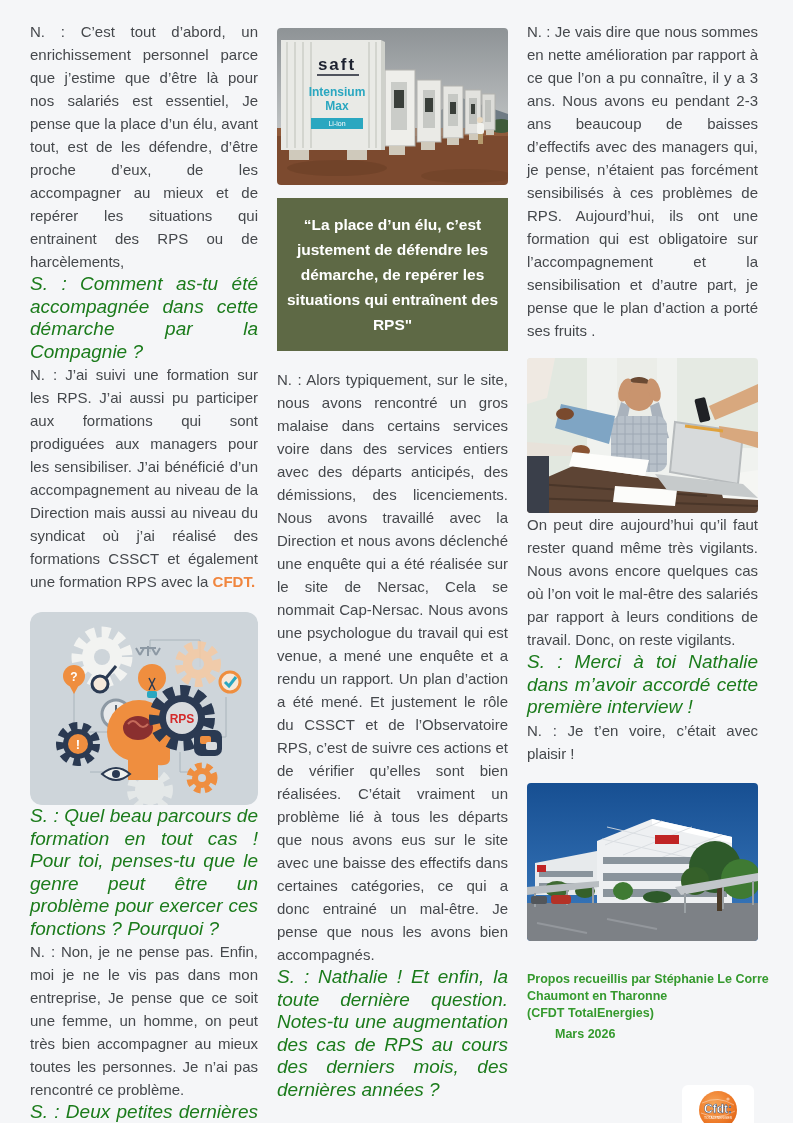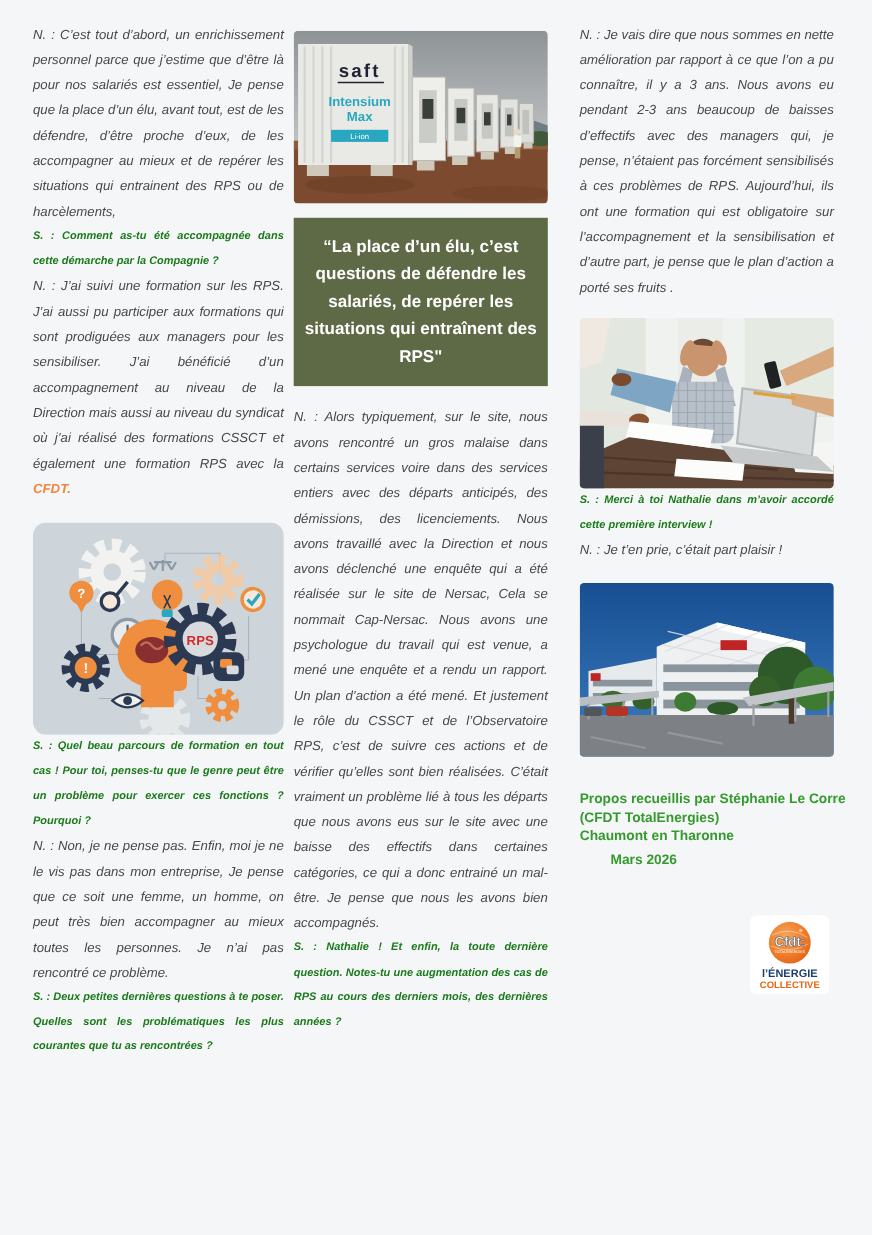--- a/index.html
+++ b/index.html
@@ -9,7 +9,7 @@
   .col1{left:30px;width:228px;padding-top:20px;}
   .col2{left:267px;width:231px;padding-top:28px;}
   .col3{left:527px;width:231px;padding-top:20px;}
-  p.body{font-size:12px;line-height:23px;color:#45484c;text-align:justify;margin:0;font-style:italic;}
+  p.body{font-size:15px;line-height:23px;color:#45484c;text-align:justify;margin:0;}
   p.q{font-size:10px;line-height:22.5px;color:#1b7b1b;font-weight:700;font-style:italic;
       text-align:justify;margin:0;}
   .mt14{margin-top:14px;}

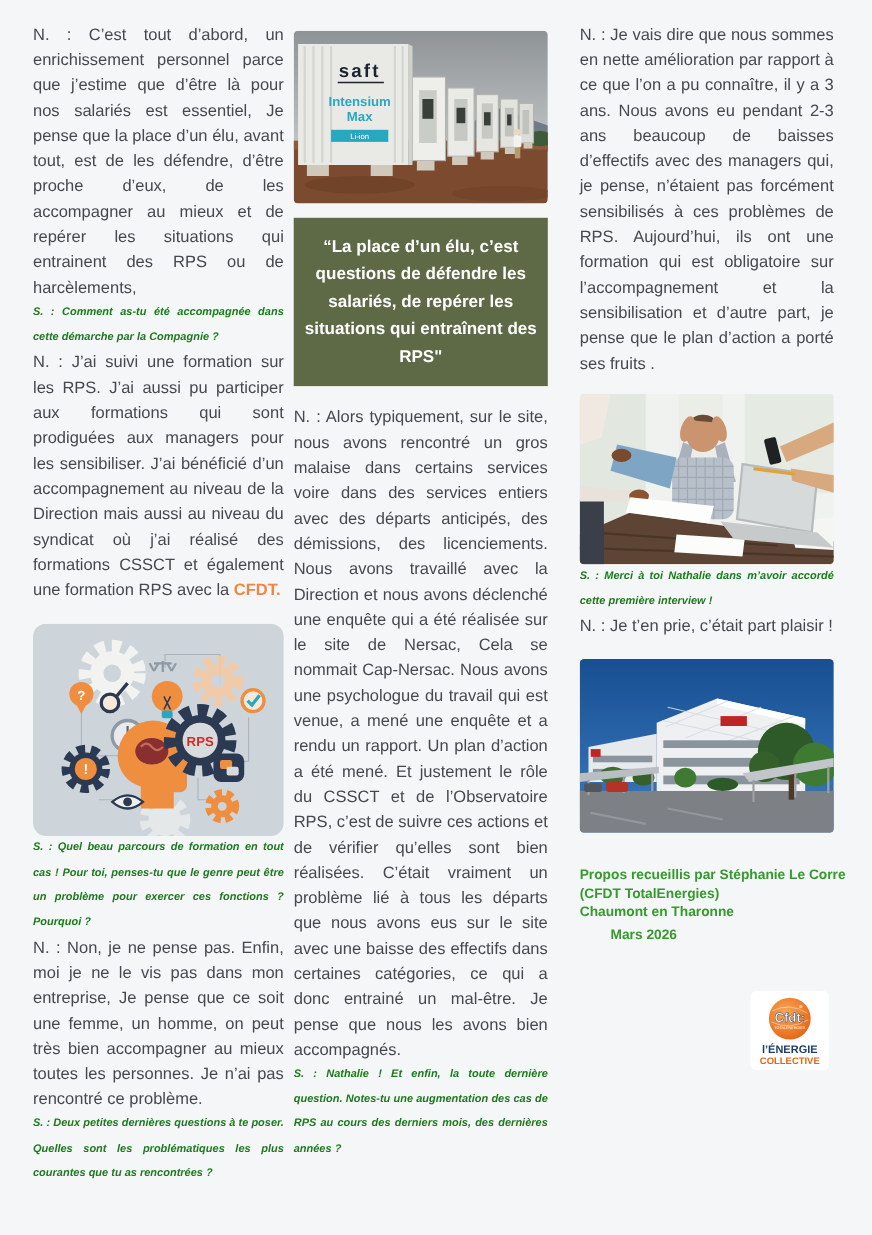--- a/index.html
+++ b/index.html
@@ -7,7 +7,7 @@
         font-family:"Liberation Sans", sans-serif;}
   .col{position:absolute;top:0;}
   .col1{left:30px;width:228px;padding-top:20px;}
-  .col2{left:267px;width:231px;padding-top:28px;}
+  .col2{left:277px;width:231px;padding-top:28px;}
   .col3{left:527px;width:231px;padding-top:20px;}
   p.body{font-size:15px;line-height:23px;color:#45484c;text-align:justify;margin:0;}
   p.q{font-size:10px;line-height:22.5px;color:#1b7b1b;font-weight:700;font-style:italic;

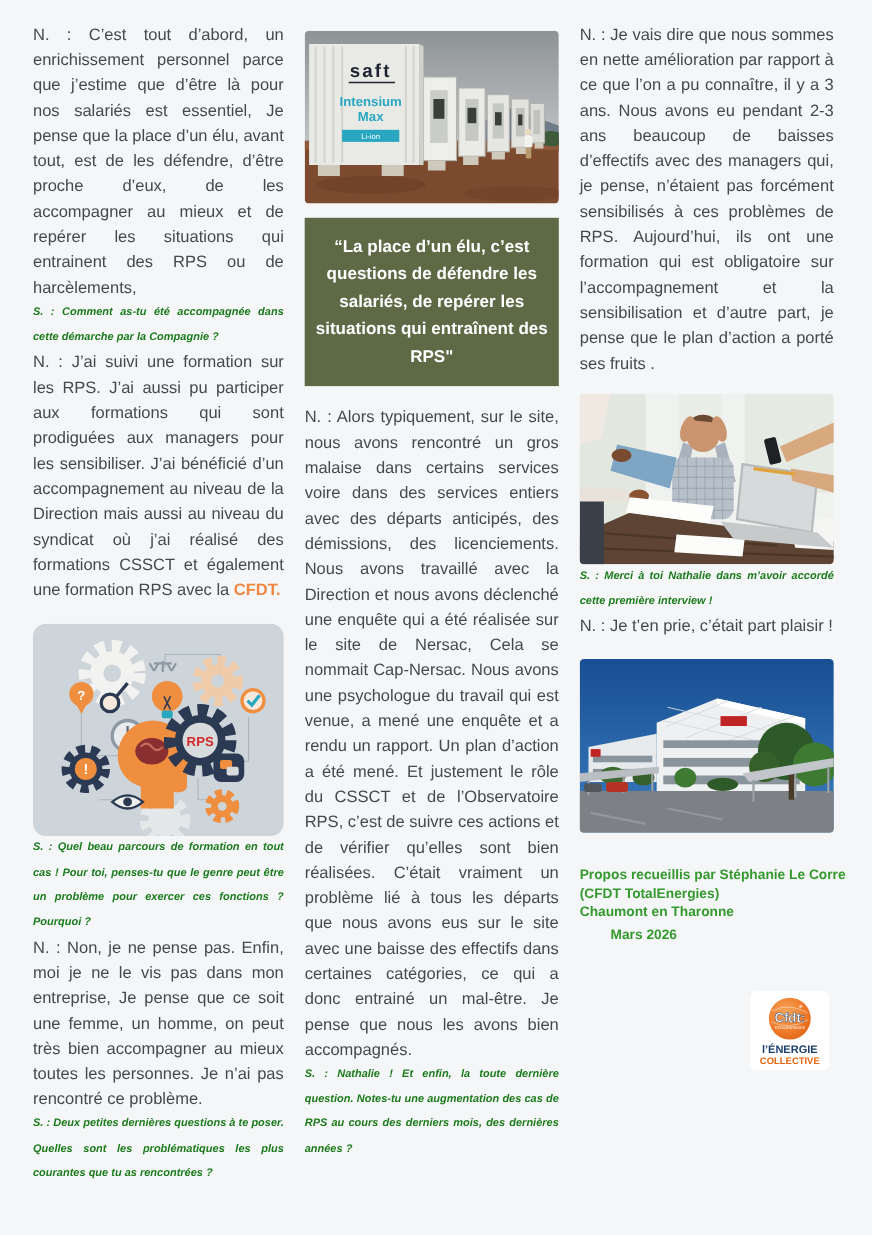--- a/index.html
+++ b/index.html
@@ -201,7 +201,7 @@
       </g>
     </svg>
 
-    <div class="quote-box">“La place d’un élu, c’est questions de défendre les salariés, de repérer les situations qui entraînent des RPS"</div>
+    <div class="quote-box">“La place d’un élu, c’est justement de défendre les démarche, de repérer les situations qui entraînent des RPS"</div>
 
     <p class="body" style="margin-top:17px;">N. : Alors typiquement, sur le site, nous avons rencontré un gros malaise dans certains services voire dans des services entiers avec des départs anticipés, des démissions, des licenciements. Nous avons travaillé avec la Direction et nous avons déclenché une enquête qui a été réalisée sur le site de Nersac, Cela se nommait Cap-Nersac. Nous avons une psychologue du travail qui est venue, a mené une enquête et a rendu un rapport. Un plan d’action a été mené. Et justement le rôle du CSSCT et de l’Observatoire RPS, c’est de suivre ces actions et de vérifier qu’elles sont bien réalisées. C’était vraiment un problème lié à tous les départs que nous avons eus sur le site avec une baisse des effectifs dans certaines catégories, ce qui a donc entrainé un mal-être. Je pense que nous les avons bien accompagnés.</p>
     <p class="q">S. : Nathalie ! Et enfin, la toute dernière question. Notes-tu une augmentation des cas de RPS au cours des derniers mois, des dernières années ?</p>

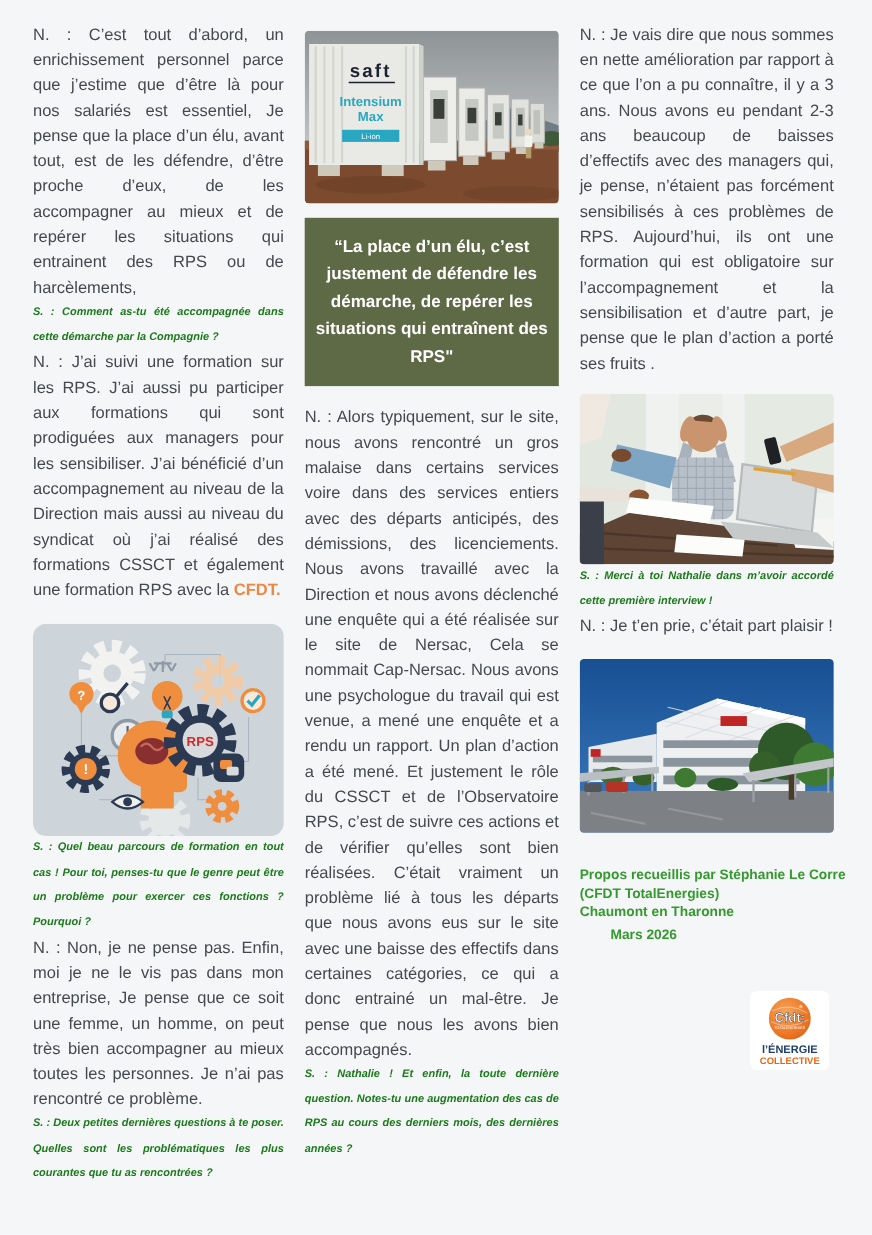--- a/index.html
+++ b/index.html
@@ -10,7 +10,7 @@
   .col2{left:277px;width:231px;padding-top:28px;}
   .col3{left:527px;width:231px;padding-top:20px;}
   p.body{font-size:15px;line-height:23px;color:#45484c;text-align:justify;margin:0;}
-  p.q{font-size:10px;line-height:22.5px;color:#1b7b1b;font-weight:700;font-style:italic;
+  p.q{font-size:19px;line-height:22.5px;color:#1b7b1b;font-weight:400;font-style:italic;
       text-align:justify;margin:0;}
   .mt14{margin-top:14px;}
   .cfdt-link{color:#f0863f;font-weight:700;}

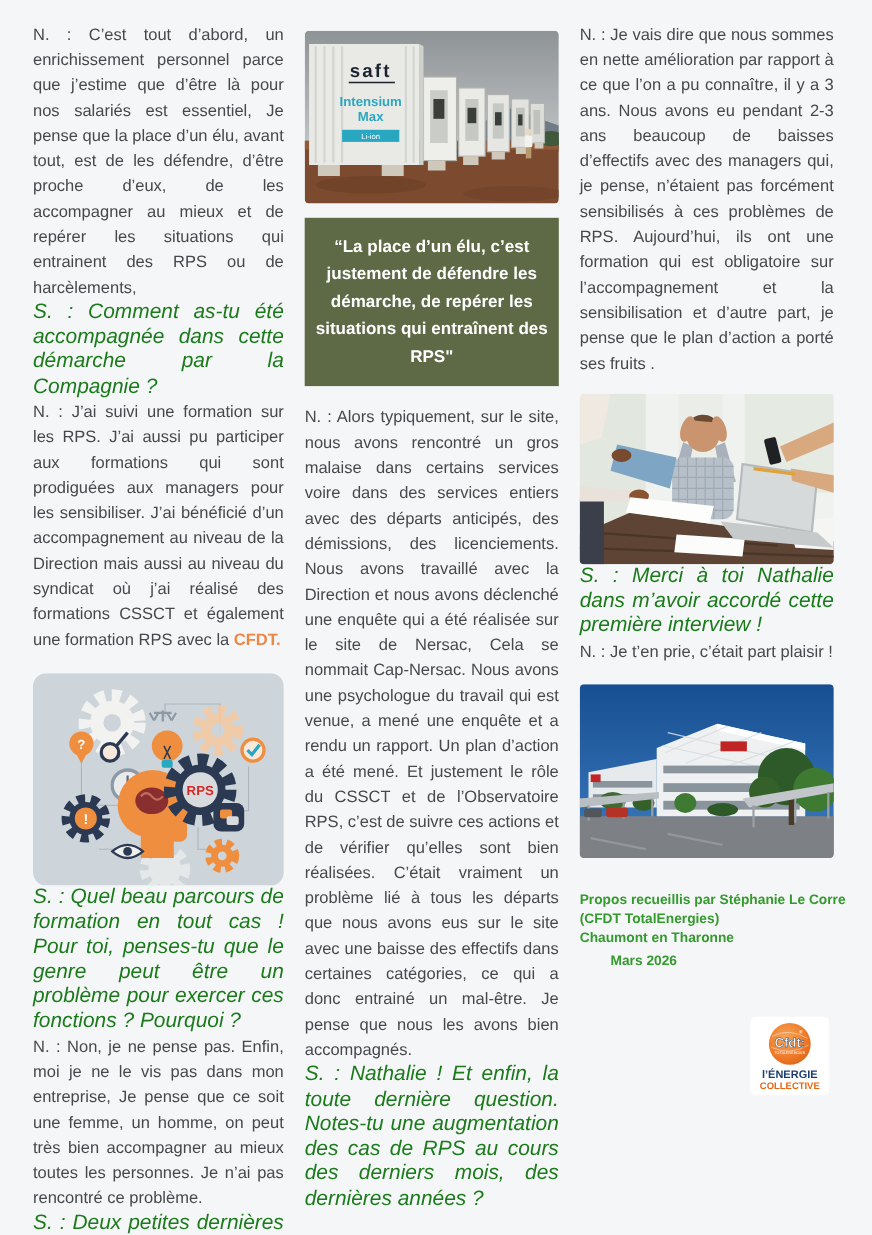--- a/index.html
+++ b/index.html
@@ -271,6 +271,7 @@
       </g>
     </svg>
 
+    <p class="body mt14">On peut dire aujourd’hui qu’il faut rester quand même très vigilants. Nous avons encore quelques cas où l’on voit le mal-être des salariés par rapport à leurs conditions de travail. Donc, on reste vigilants.</p>
     <p class="q">S. : Merci à toi Nathalie dans m’avoir accordé cette première interview !</p>
     <p class="body">N. : Je t’en prie, c’était part plaisir !</p>
 

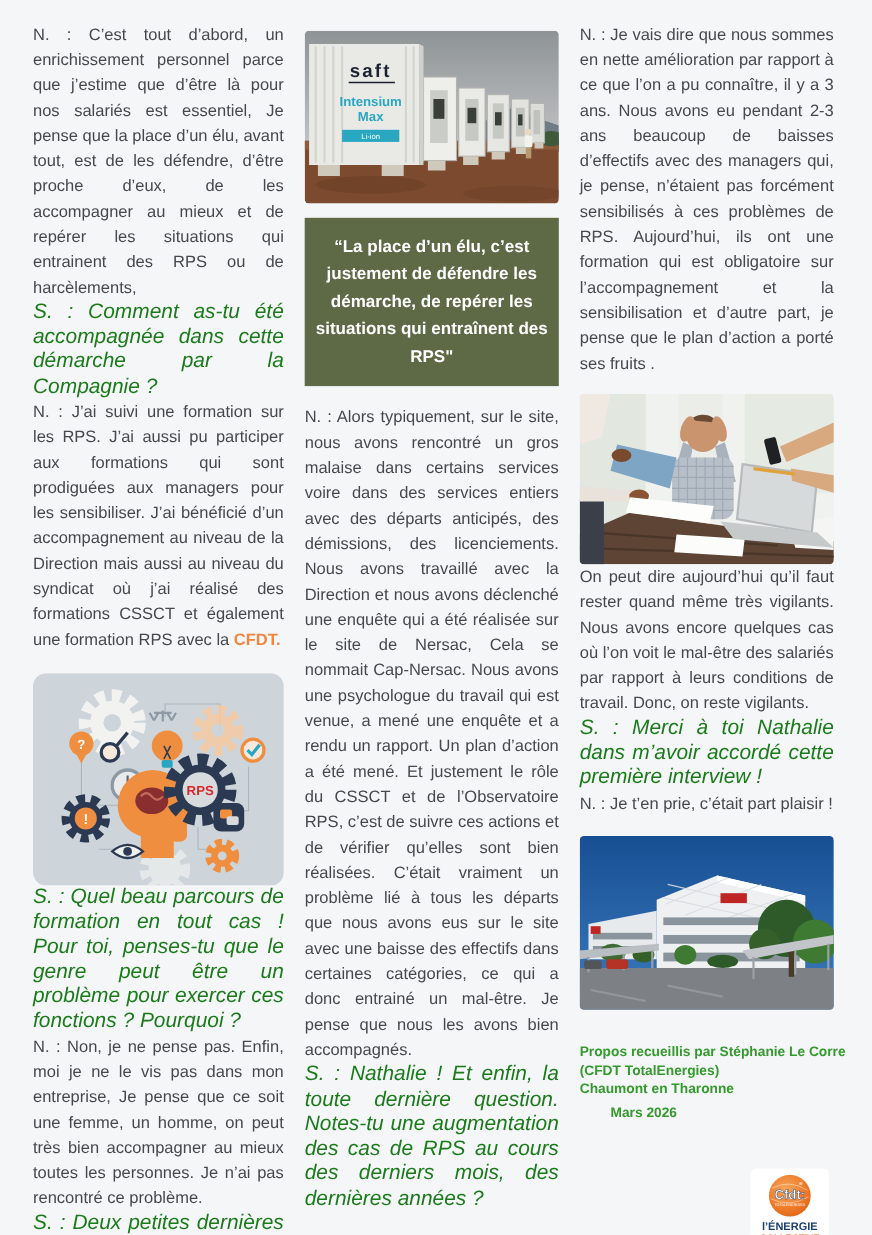--- a/index.html
+++ b/index.html
@@ -273,7 +273,7 @@
 
     <p class="body mt14">On peut dire aujourd’hui qu’il faut rester quand même très vigilants. Nous avons encore quelques cas où l’on voit le mal-être des salariés par rapport à leurs conditions de travail. Donc, on reste vigilants.</p>
     <p class="q">S. : Merci à toi Nathalie dans m’avoir accordé cette première interview !</p>
-    <p class="body">N. : Je t’en prie, c’était part plaisir !</p>
+    <p class="body">N. : Je t’en voire, c’était avec plaisir !</p>
 
     <svg class="img-card" width="231" height="158" viewBox="0 0 231 158" style="margin-top:18px;border-radius:4px;">
       <defs>

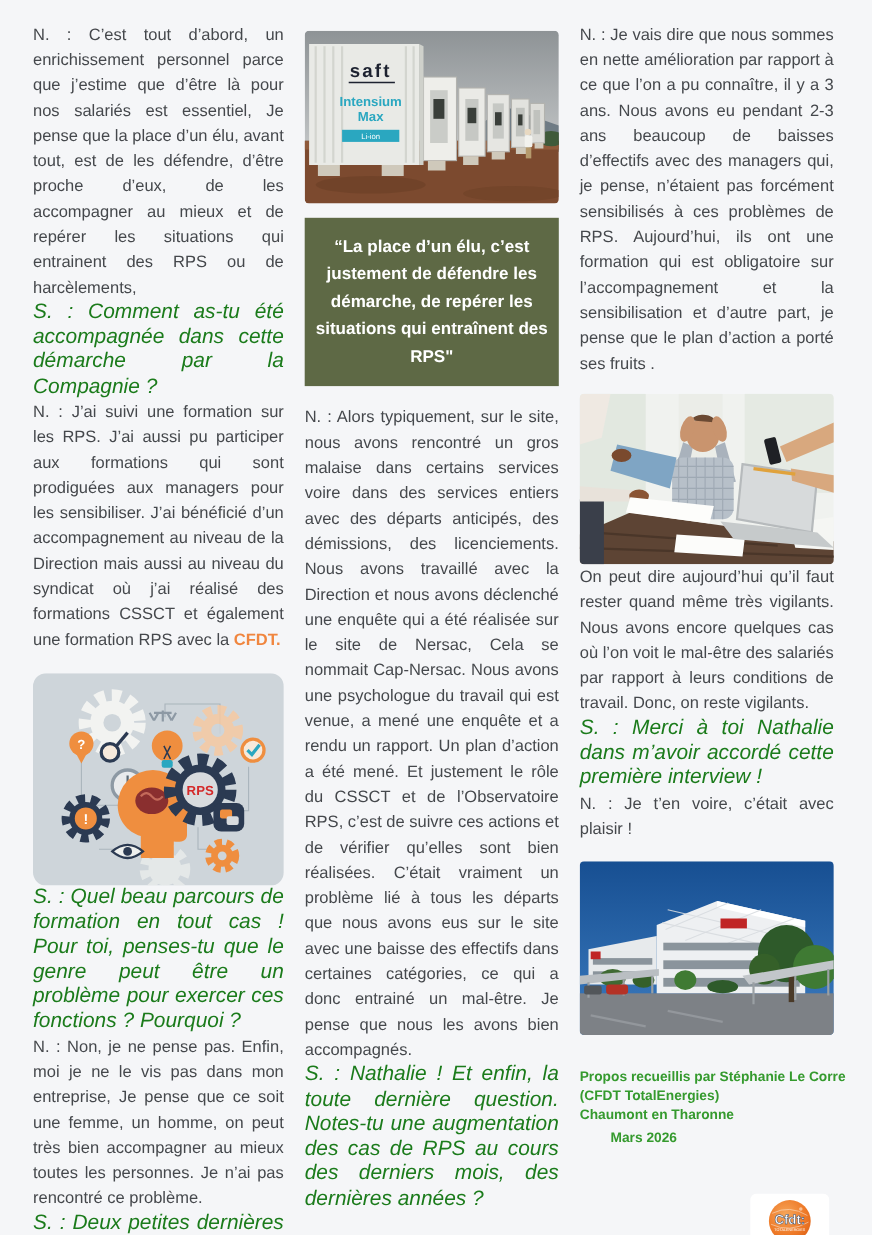--- a/index.html
+++ b/index.html
@@ -338,8 +338,8 @@
 
     <div class="credits">
       <div>Propos recueillis par Stéphanie Le Corre</div>
+      <div>Chaumont en Tharonne</div>
       <div>(CFDT TotalEnergies)</div>
-      <div>Chaumont en Tharonne</div>
       <div style="margin-top:4px;padding-left:28px;">Mars 2026</div>
     </div>
 

